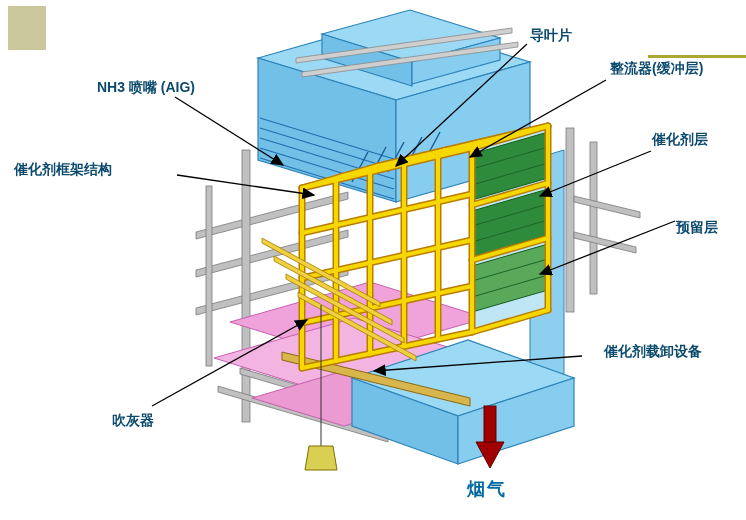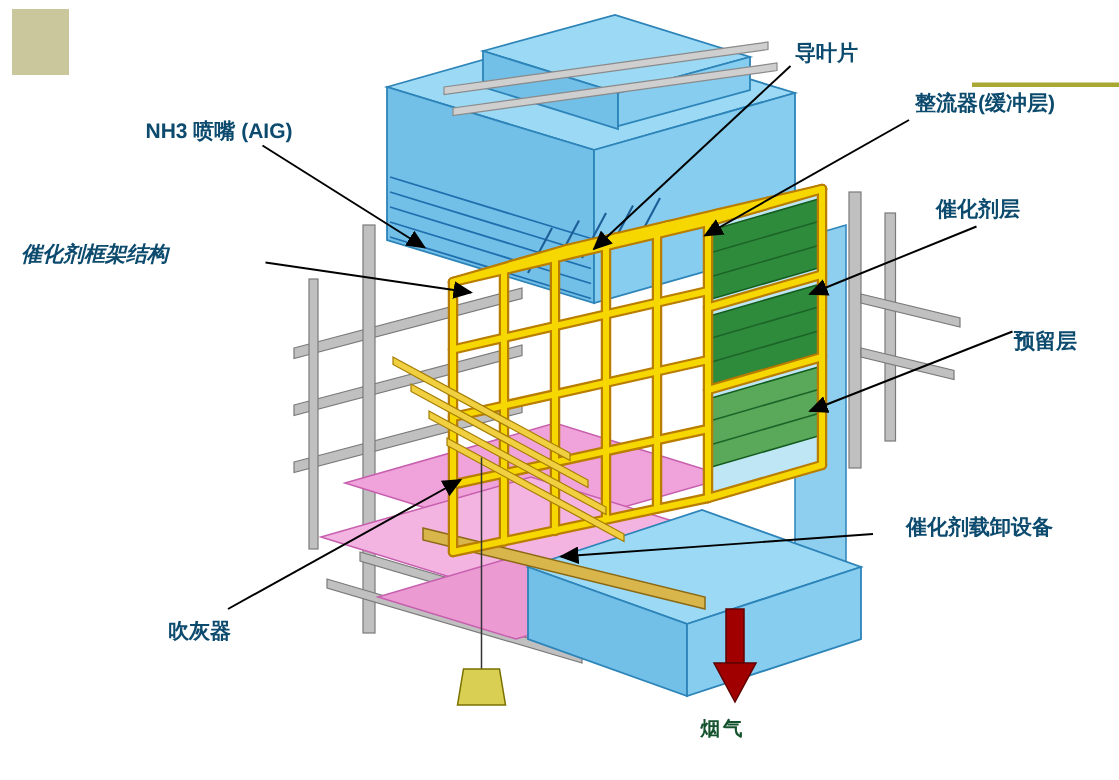--- a/index.html
+++ b/index.html
@@ -189,7 +189,7 @@
 <div class="label" style="left:530px;top:27px;">导叶片</div>
 <div class="label" style="left:598px;top:60px;margin-left:12px;">整流器(缓冲层)</div>
 <div class="label" style="left:97px;top:79px;">NH3 喷嘴 (AIG)</div>
-<div class="label" style="left:624px;top:131px;font-family:Liberation Mono, monospace;">催化剂层</div>
+<div class="label" style="left:652px;top:131px;font-family:Liberation Mono, monospace;">催化剂层</div>
 <div class="label" style="left:14px;top:161px;font-style:italic;">催化剂框架结构</div>
 <div class="label" style="left:676px;top:202px;margin-top:17px;">预留层</div>
 <div class="label" style="left:604px;top:343px;">催化剂载卸设备</div>

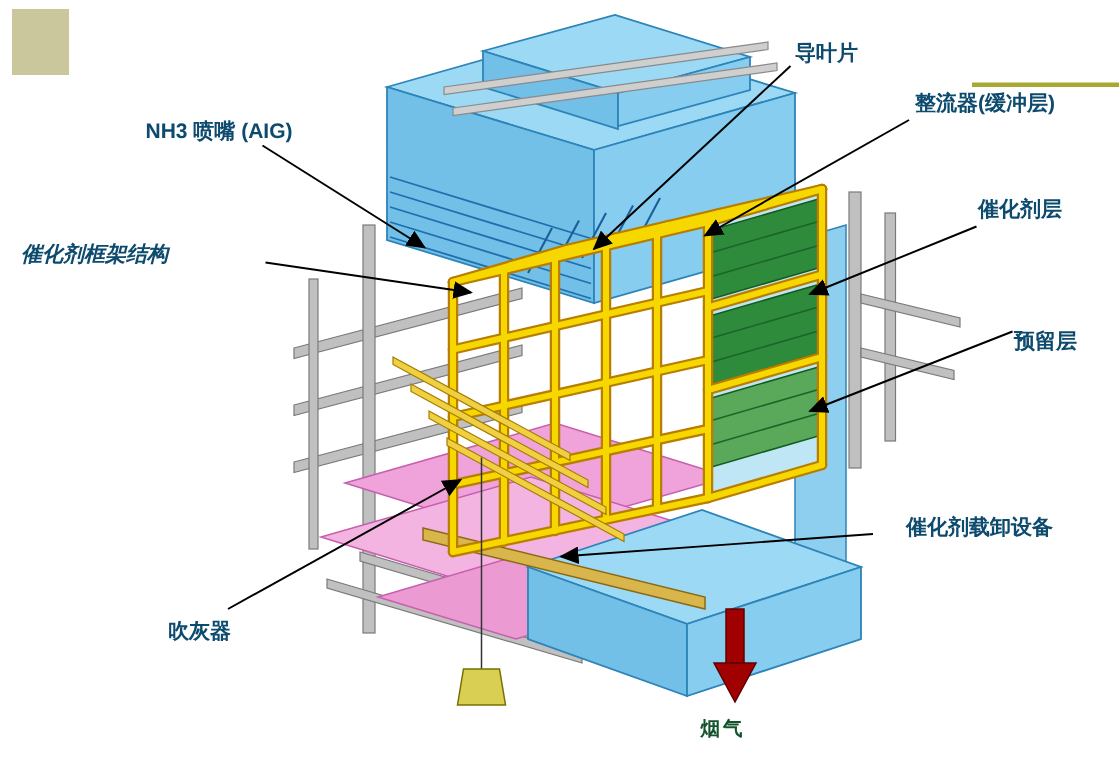--- a/index.html
+++ b/index.html
@@ -190,7 +190,7 @@
 <div class="label" style="left:598px;top:60px;margin-left:12px;">整流器(缓冲层)</div>
 <div class="label" style="left:97px;top:79px;">NH3 喷嘴 (AIG)</div>
 <div class="label" style="left:652px;top:131px;font-family:Liberation Mono, monospace;">催化剂层</div>
-<div class="label" style="left:14px;top:161px;font-style:italic;">催化剂框架结构</div>
+<div class="label" style="left:14px;top:161px;">催化剂框架结构</div>
 <div class="label" style="left:676px;top:202px;margin-top:17px;">预留层</div>
 <div class="label" style="left:604px;top:343px;">催化剂载卸设备</div>
 <div class="label" style="left:112px;top:412px;">吹灰器</div>

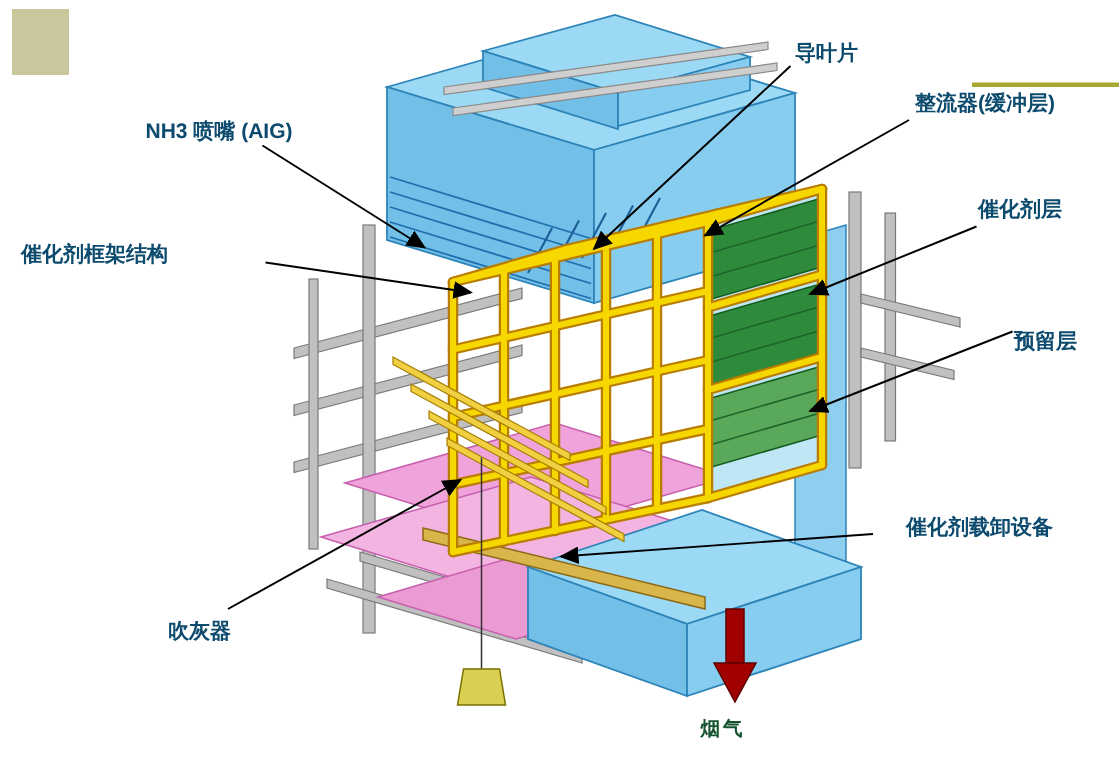--- a/index.html
+++ b/index.html
@@ -11,7 +11,7 @@
     position:absolute;font-weight:bold;font-size:14px;
     color:#0c4a6e;white-space:nowrap;z-index:5;
   }
-  .label.flue{color:#14532d;font-size:13px;letter-spacing:2px;}
+  .label.flue{color:#0369a1;font-size:18px;letter-spacing:2px;}
   #corner-square{position:absolute;left:8px;top:6px;width:38px;height:44px;background:#c9c79b;z-index:4;}
   #top-rule{position:absolute;left:648px;top:55px;width:98px;height:3px;background:#a8a832;z-index:4;}
   svg#diagram{position:absolute;left:0;top:0;z-index:1;}

